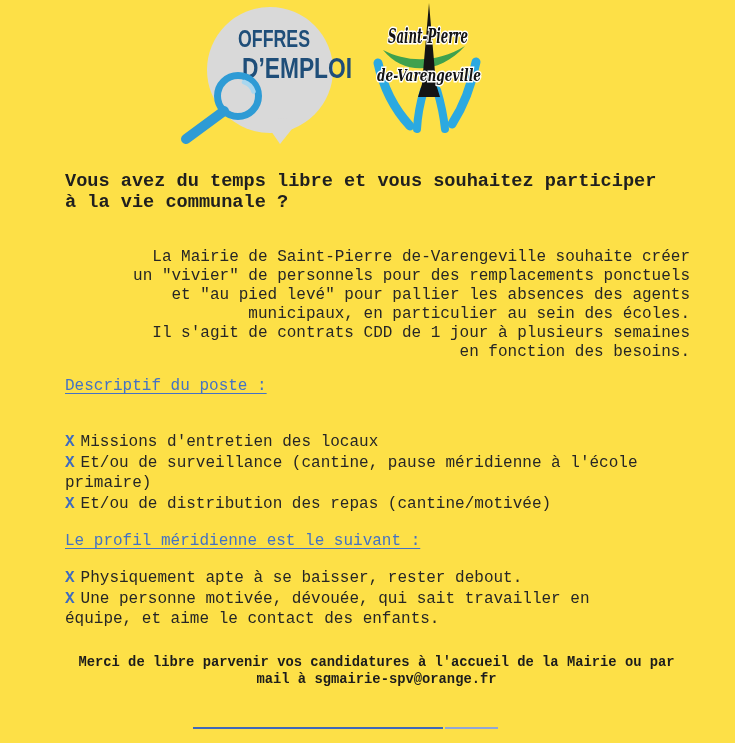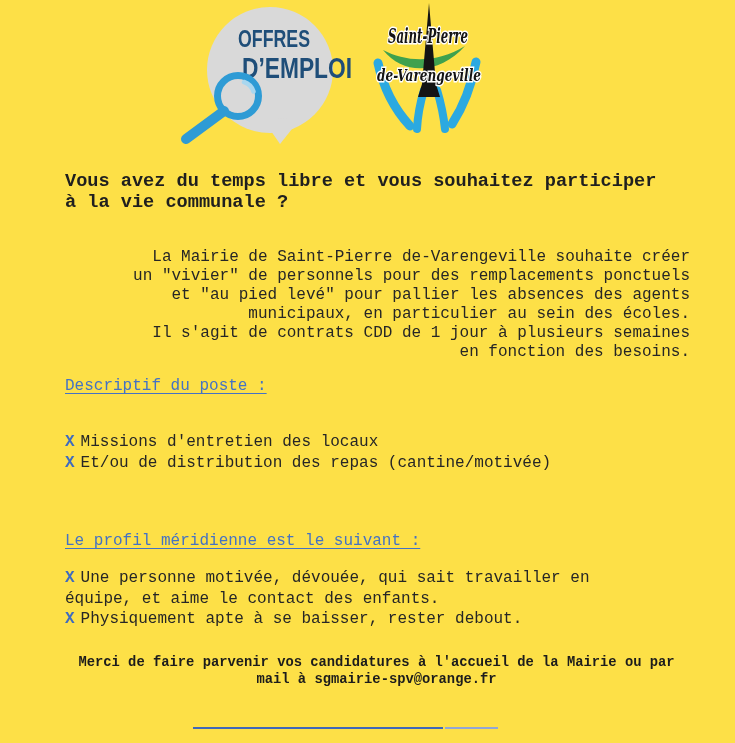--- a/index.html
+++ b/index.html
@@ -94,6 +94,8 @@
 
   <div class="abs list list1">
     <div class="li"><span class="x" style="color:#3F6BBF;">X</span><span>Missions d'entretien des locaux</span></div>
+    <div class="li"><span class="x" style="color:#3F6BBF;">X</span><span>Et/ou de surveillance (cantine, pause méridienne à l'école
+primaire)</span></div>
     <div class="li"><span class="x" style="color:#3F6BBF;">X</span><span>Et/ou de distribution des repas (cantine/motivée)</span></div>
   </div>
 

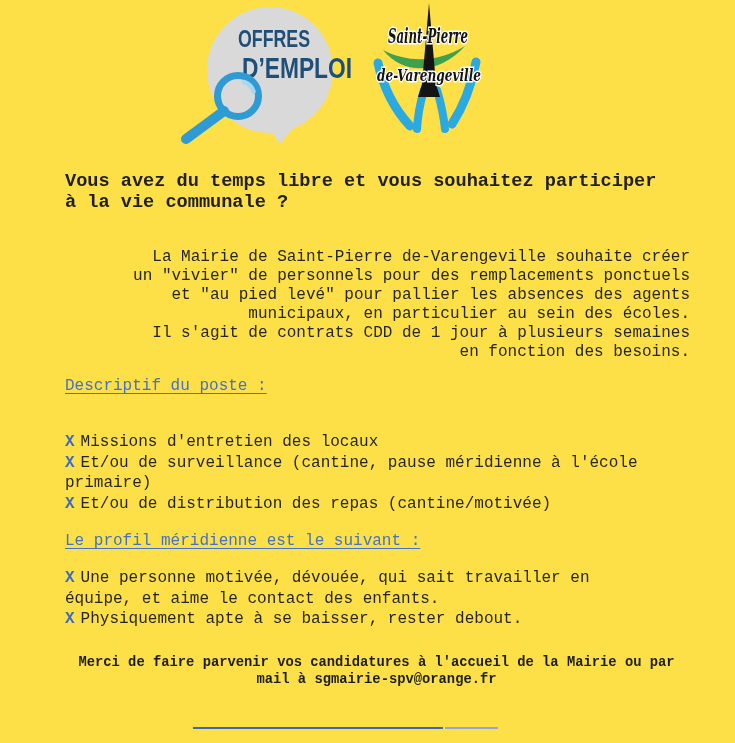--- a/index.html
+++ b/index.html
@@ -102,9 +102,9 @@
   <div class="abs section-heading h2b" style="color:#4472C4;">Le profil méridienne est le suivant :</div>
 
   <div class="abs list list2">
+    <div class="li"><span class="x" style="color:#3F6BBF;">X</span><span>Physiquement apte à se baisser, rester debout.</span></div>
     <div class="li"><span class="x" style="color:#3F6BBF;">X</span><span>Une personne motivée, dévouée, qui sait travailler en
 équipe, et aime le contact des enfants.</span></div>
-    <div class="li"><span class="x" style="color:#3F6BBF;">X</span><span>Physiquement apte à se baisser, rester debout.</span></div>
   </div>
 
   <div class="abs footer-note pre">Merci de faire parvenir vos candidatures à l'accueil de la Mairie ou par

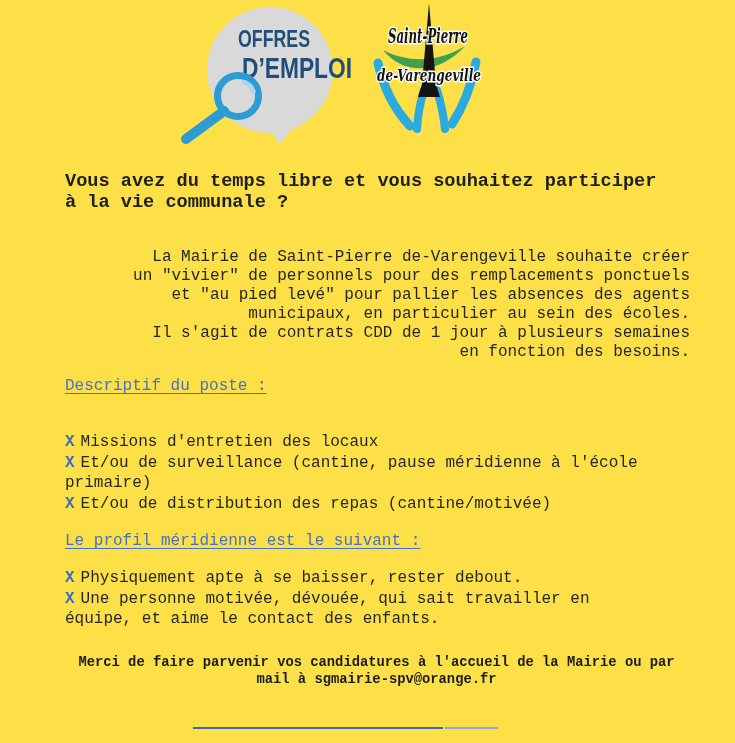--- a/index.html
+++ b/index.html
@@ -107,7 +107,7 @@
 équipe, et aime le contact des enfants.</span></div>
   </div>
 
-  <div class="abs footer-note pre">Merci de faire parvenir vos candidatures à l'accueil de la Mairie ou par
+  <div class="abs footer-note pre">Merci de libre parvenir vos candidatures à l'accueil de la Mairie ou par
 mail à sgmairie-spv@orange.fr</div>
 
   <div class="abs sig-line" style="left:193px; top:727px; width:250px; border-color:#4068B8;"></div>

